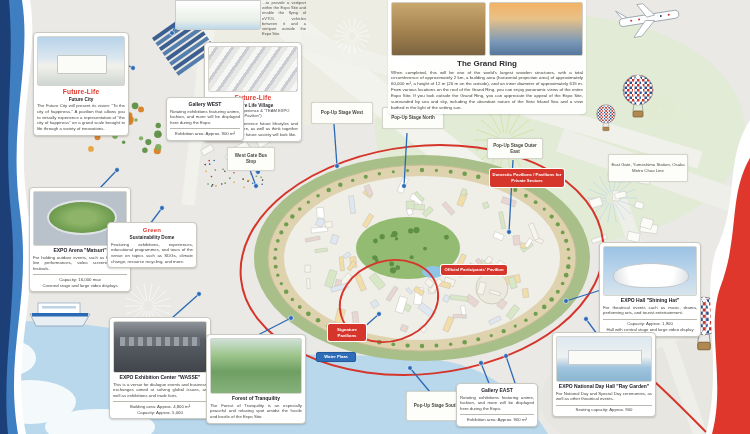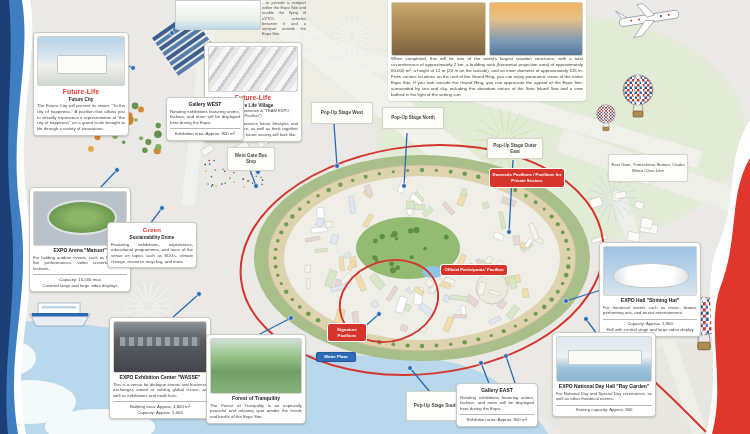--- a/index.html
+++ b/index.html
@@ -760,6 +760,7 @@
       <div class="t-gr1"></div>
       <div class="t-gr2"></div>
     </div>
+    <div class="g-title">The Grand Ring</div>
     <div class="g-body">When completed, this will be one of the world's largest wooden structures, with a total circumference of approximately 2 km, a building area (horizontal projection area) of approximately 60,000 m², a height of 12 m (20 m on the outside), and an inner diameter of approximately 615 m. From various locations on the roof of the Grand Ring, you can enjoy panoramic views of the entire Expo Site. If you look outside the Grand Ring, you can appreciate the appeal of the Expo Site, surrounded by sea and sky, including the abundant nature of the Seto Inland Sea and a view bathed in the light of the setting sun.</div>
   </div>
 

